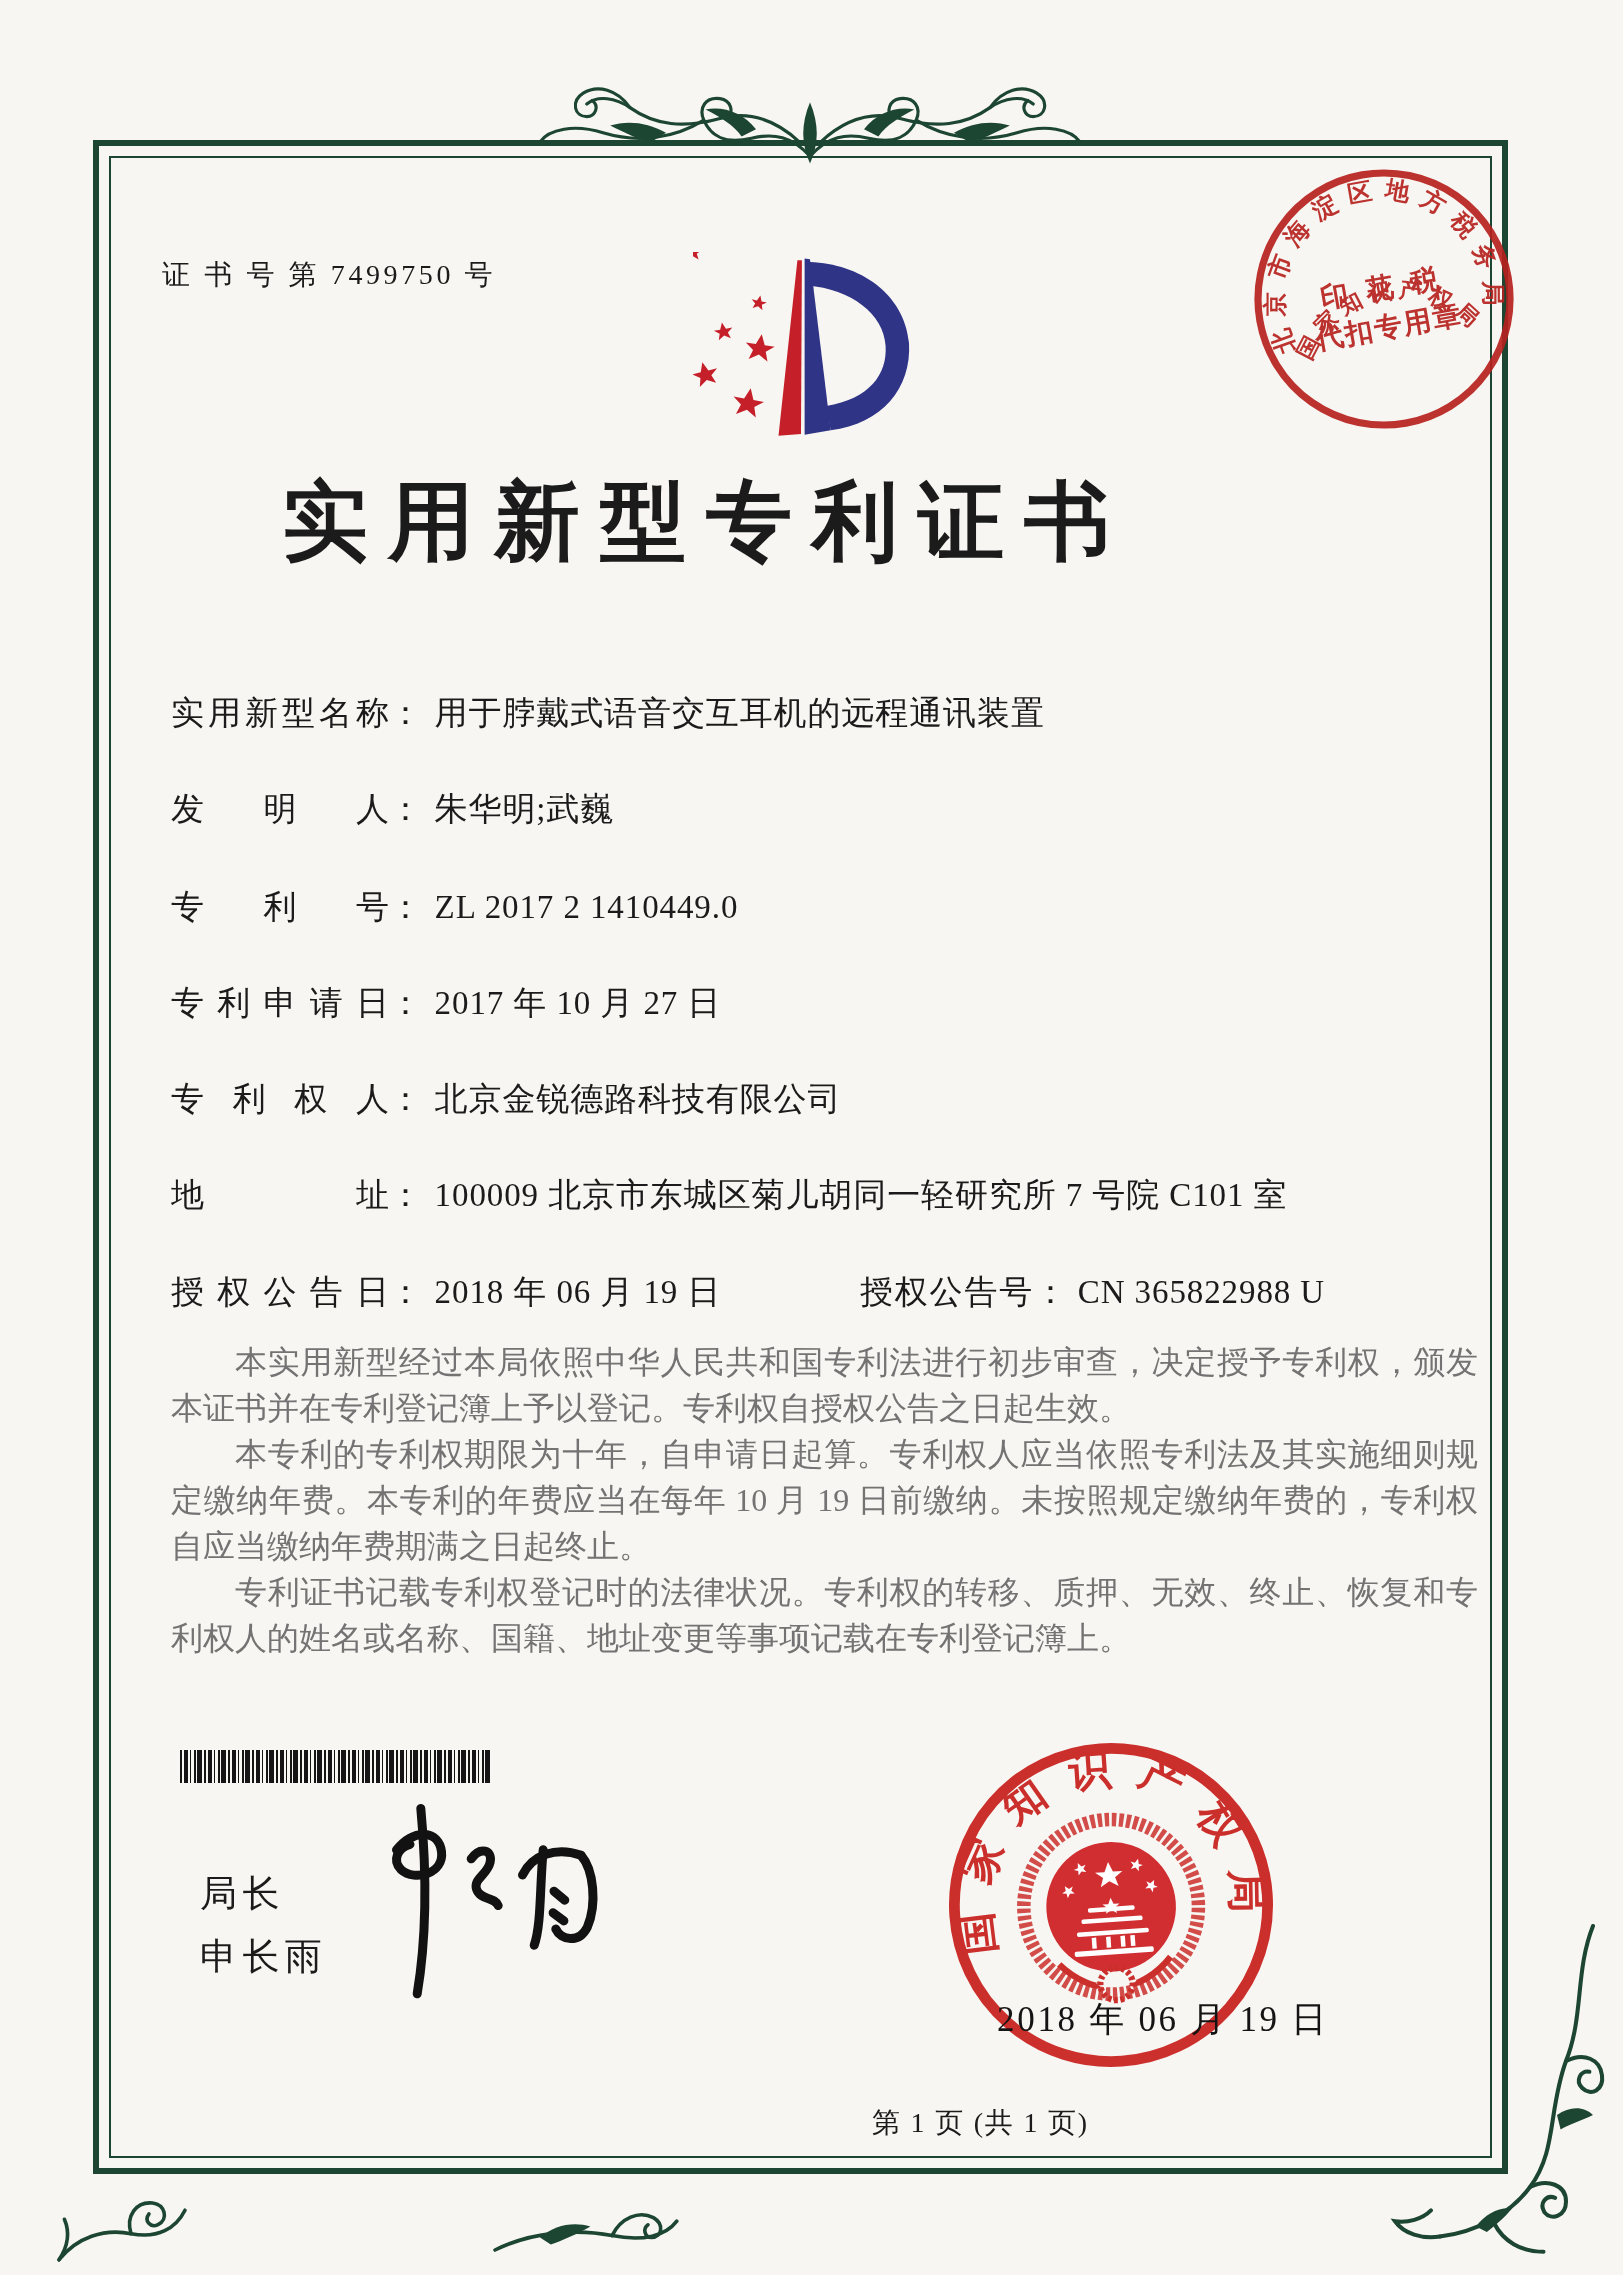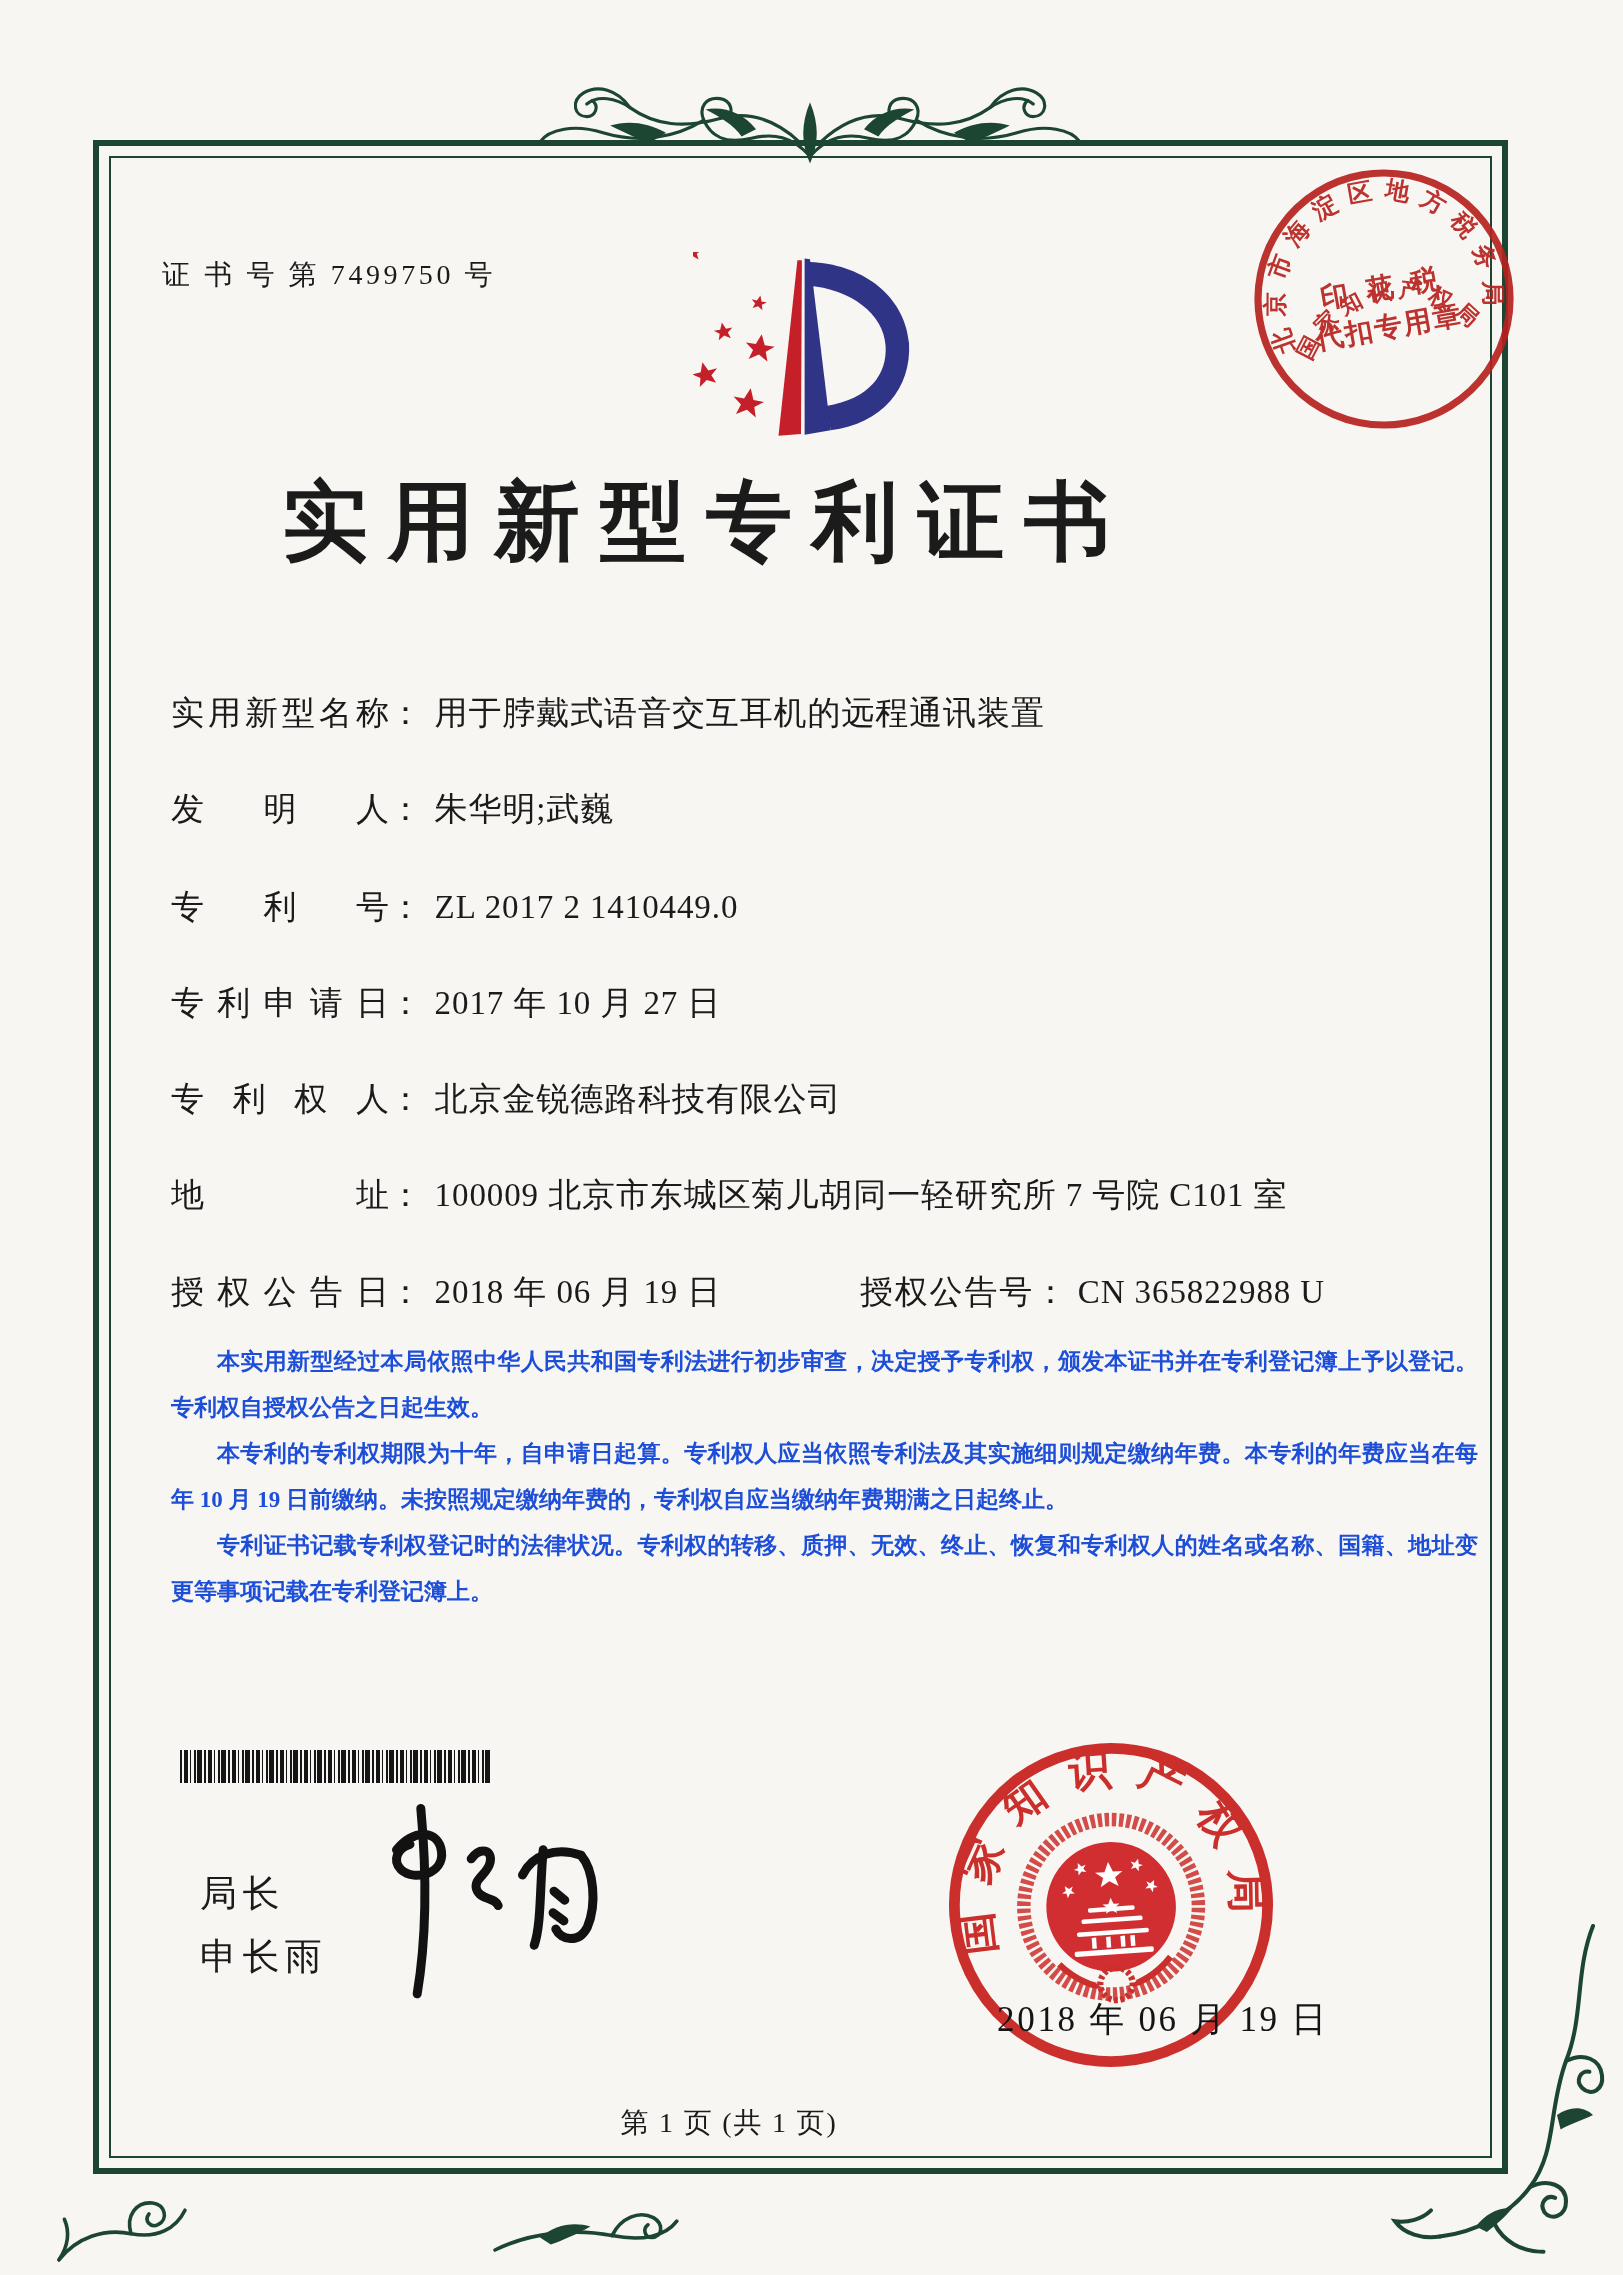--- a/index.html
+++ b/index.html
@@ -41,7 +41,7 @@
   .pair2 .f-value{padding-left:10.8px;}
   
   .body-text{position:absolute;left:171px;top:1339px;width:1307px;
-    font-size:23px;line-height:46px;text-align:justify;color:#1d4ed8;font-weight:bold;}
+    font-size:32px;line-height:46px;text-align:justify;color:#737373;}
   .body-text p{margin:0;text-indent:2em;}
   
   .barcode{position:absolute;left:180px;top:1750px;width:311px;height:33px;

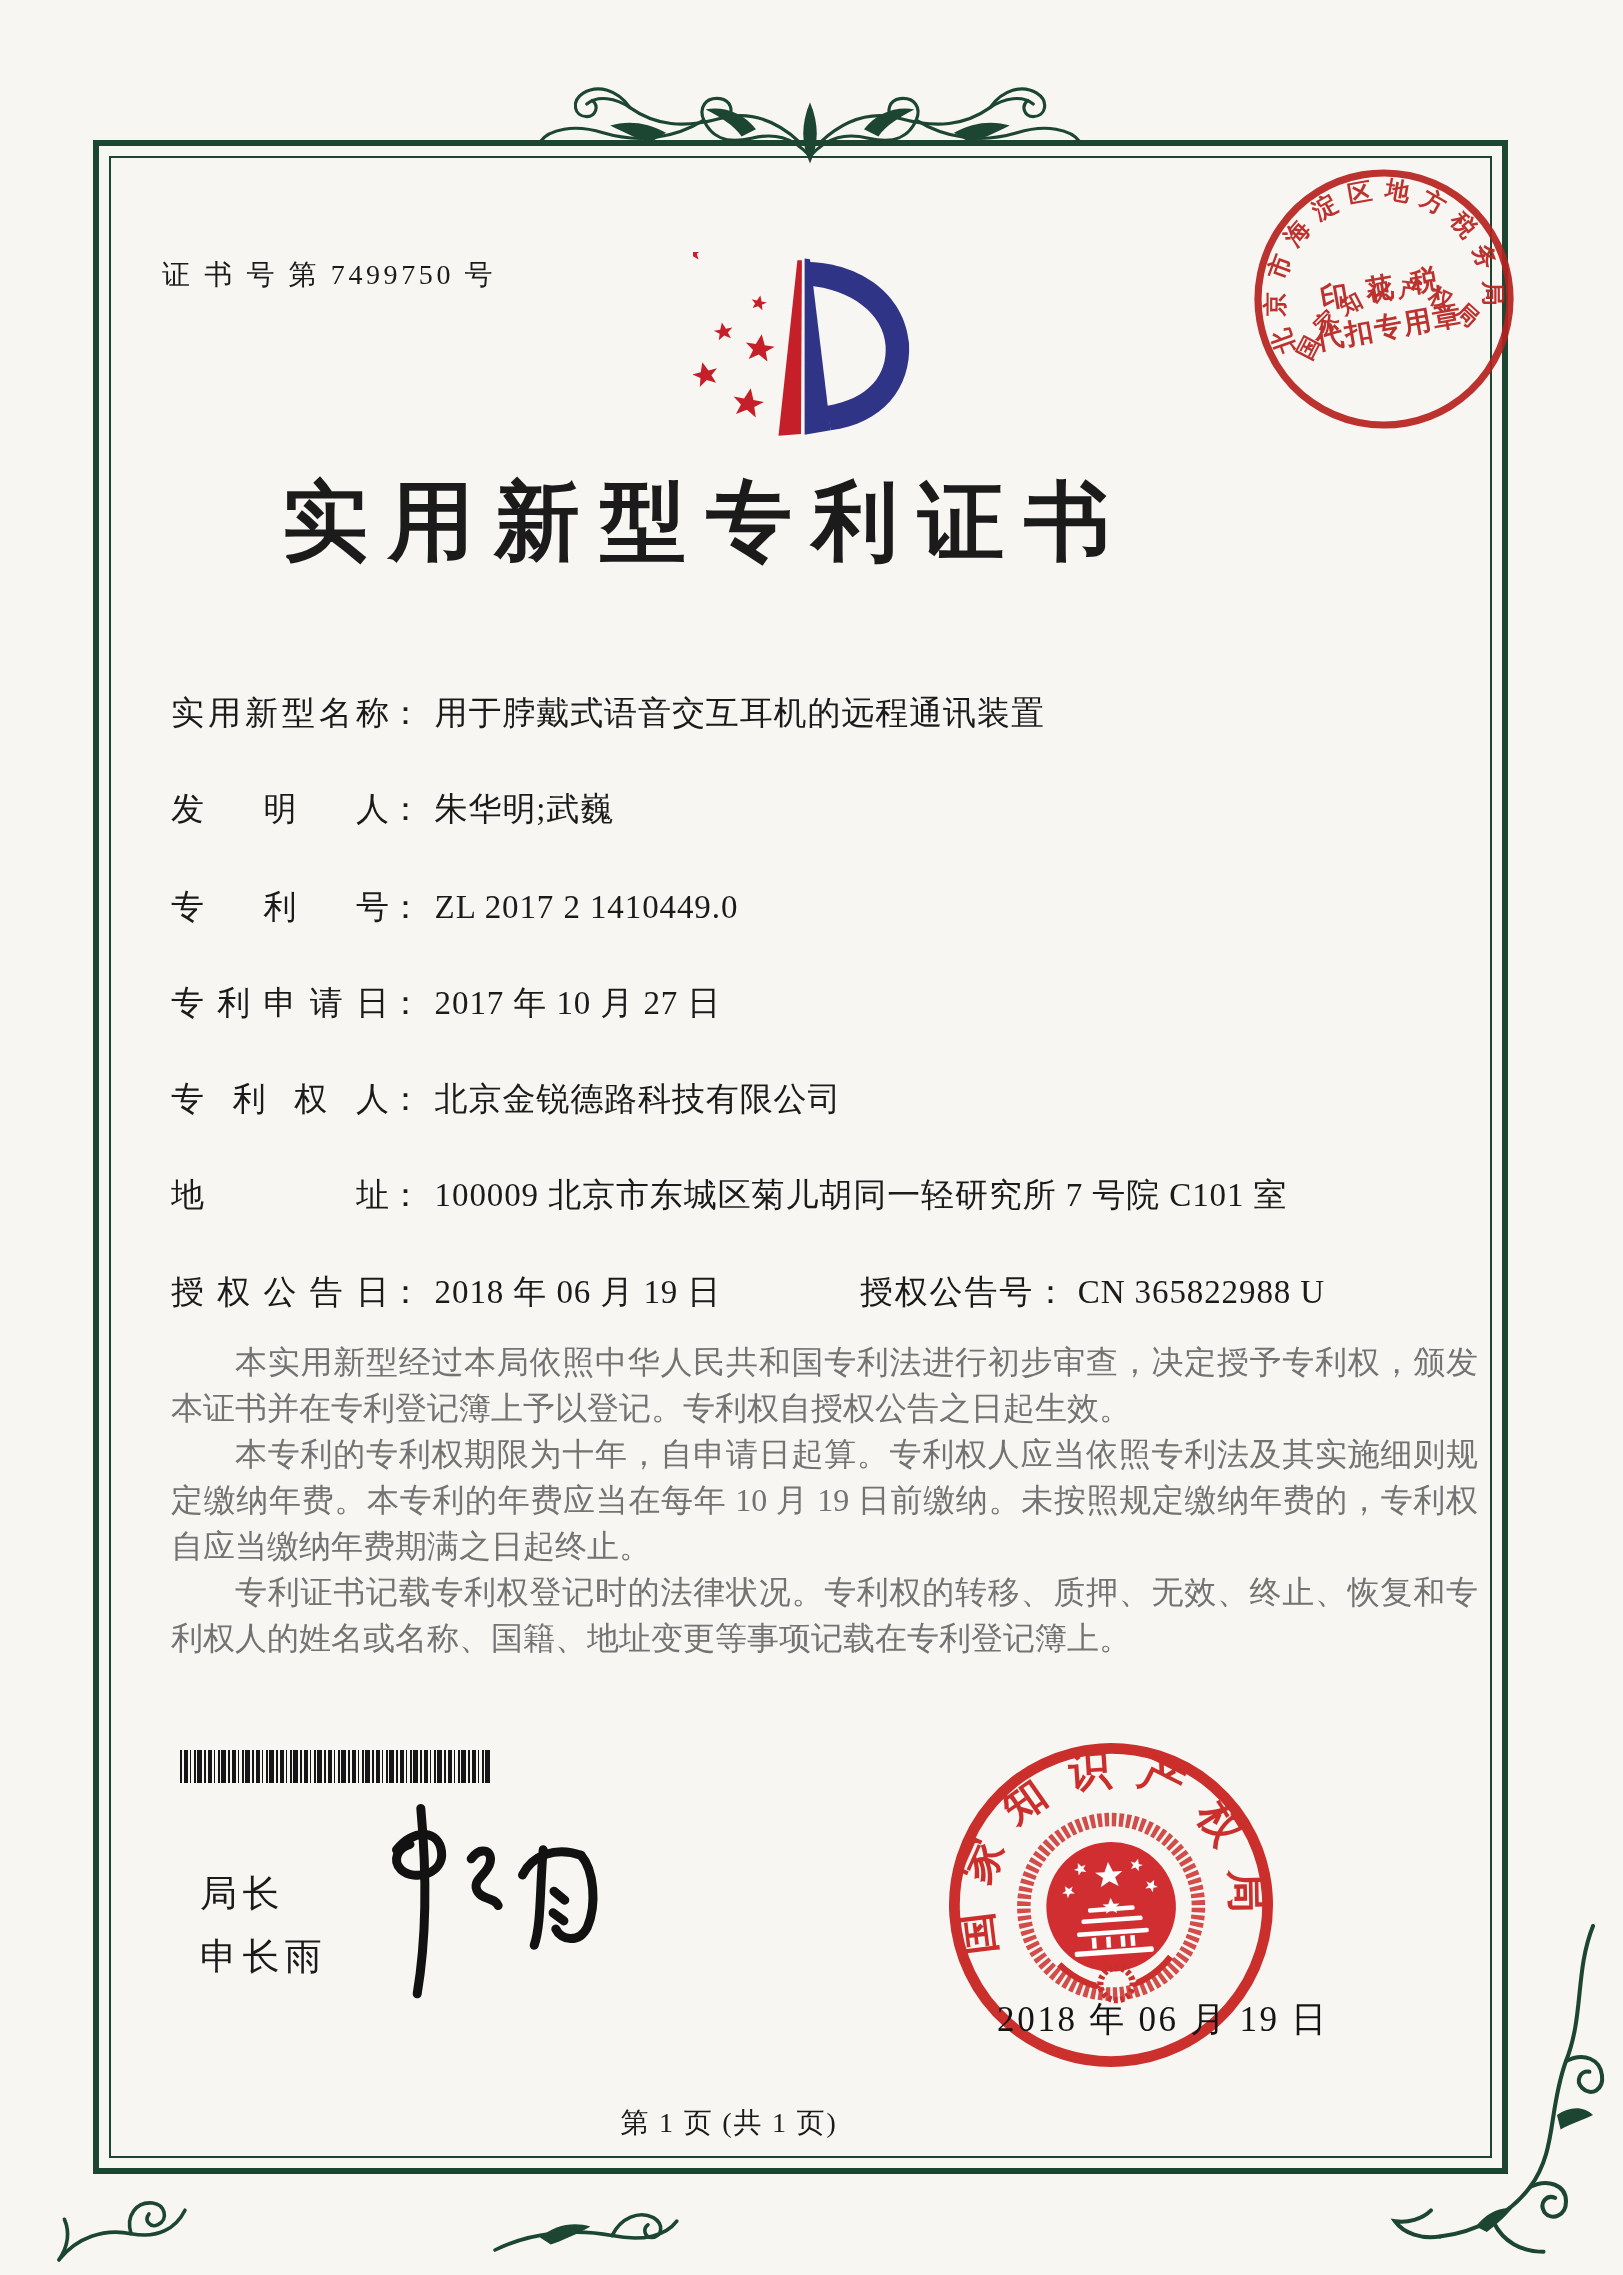--- a/index.html
+++ b/index.html
@@ -54,7 +54,7 @@
   .signoff-title{position:absolute;left:200px;top:1869px;font-size:37px;letter-spacing:5.4px;}
   .signoff-name{position:absolute;left:200px;top:1932px;font-size:37px;letter-spacing:5.4px;}
   .signature{position:absolute;left:356px;top:1803px;width:270px;height:207px;}
-  .footer{position:absolute;left:369px;top:2104px;width:720px;text-align:center;font-size:28px;letter-spacing:1.8px;}
+  .footer{position:absolute;left:369px;top:2104px;width:720px;text-align:right;font-size:28px;letter-spacing:1.8px;}
   .seal-text{font-family:"Liberation Serif","DejaVu Serif",serif;font-weight:700;}
 </style>
 </head>

